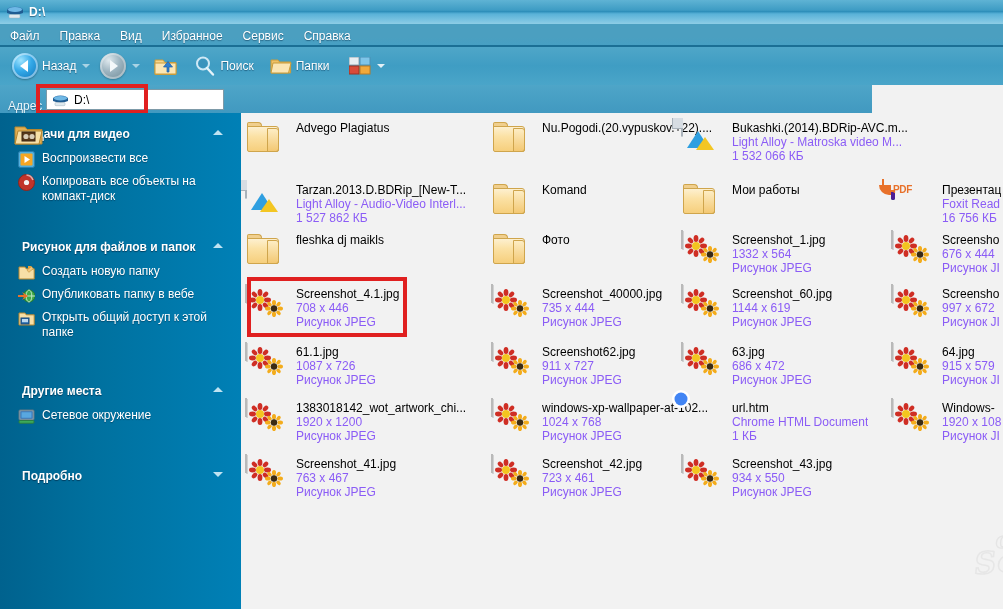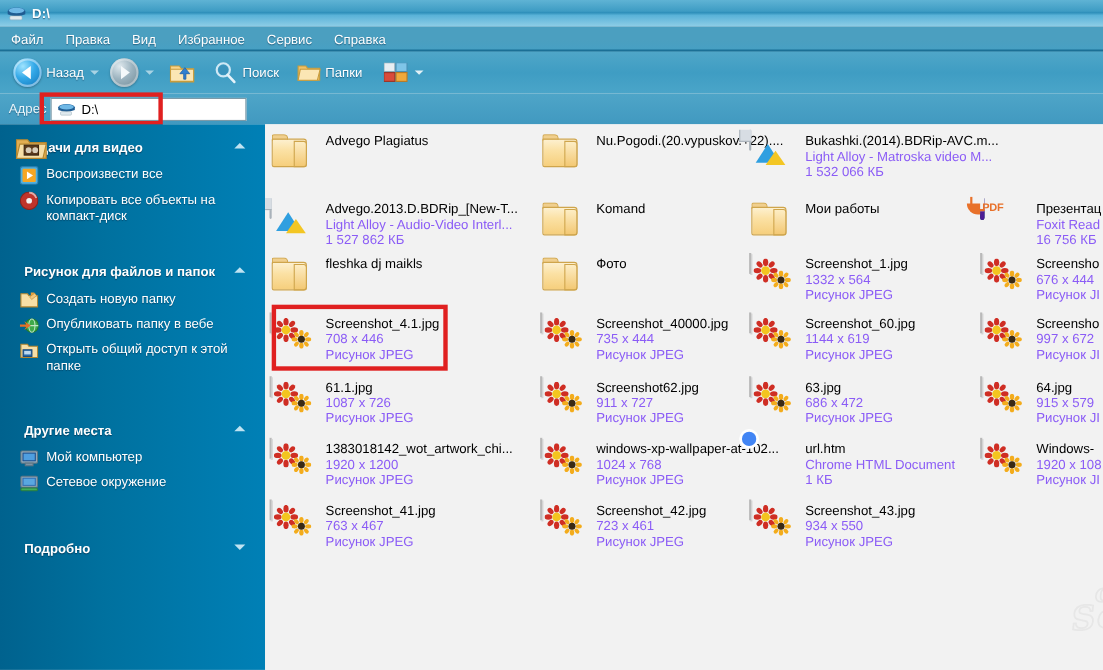--- a/index.html
+++ b/index.html
@@ -53,9 +53,9 @@
 
   
   .addrbar {
-    position:absolute; left:0; top:85px; width:1003px; height:28px;
+    position:absolute; left:0; top:85px; width:872px; height:28px;
     background: linear-gradient(to bottom,#4ea5c8 0%, #4199c0 100%);
-    display:flex; align-items:center; padding-left:8px;
+    display:flex; align-items:flex-end; padding-left:8px;
   }
   .addr-label { color:#e9f6fb; font-size:12px; width:46px; text-shadow:0 1px 1px rgba(0,40,70,.45); }
   .addr-field {

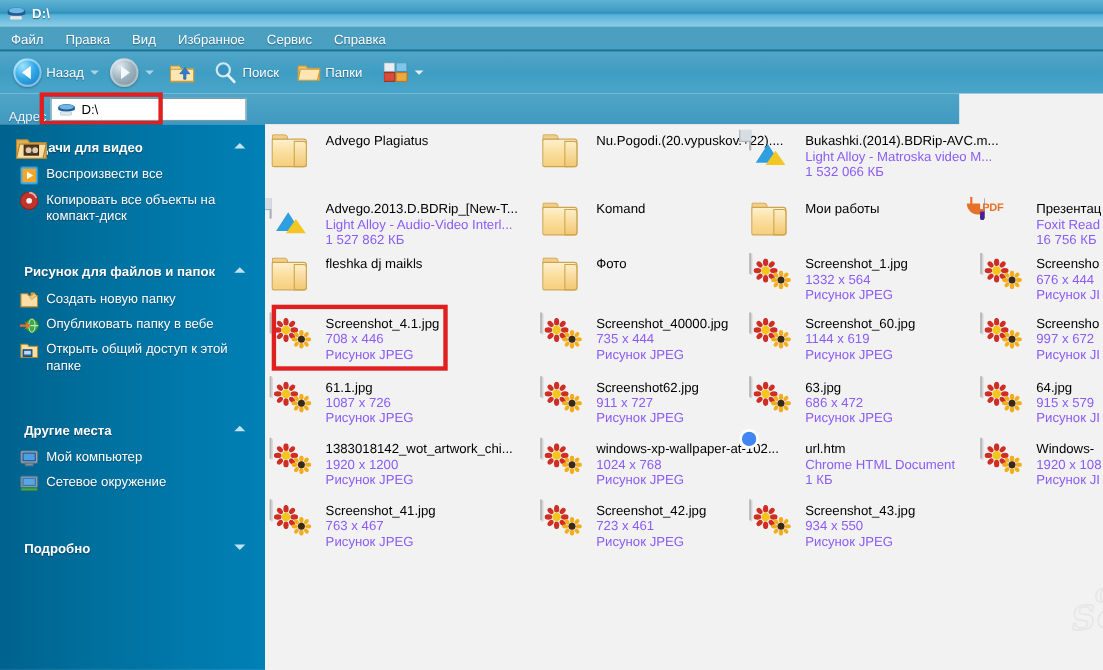--- a/index.html
+++ b/index.html
@@ -395,7 +395,7 @@
         <div class="fitem" style="left: 4px; top: 68px;">
           <span class="fico"><span class="ico-la"><span class="corner"></span><span class="tri-b"></span><span class="tri-y"></span></span></span>
           <div class="finfo">
-            <div class="fname">Advego.2013.D.BDRip_[New-T...</div>
+            <div class="fname">Tarzan.2013.D.BDRip_[New-T...</div>
             <div class="fmeta">Light Alloy - Audio-Video Interl...</div>
             <div class="fmeta">1 527 862 КБ</div>
           </div>

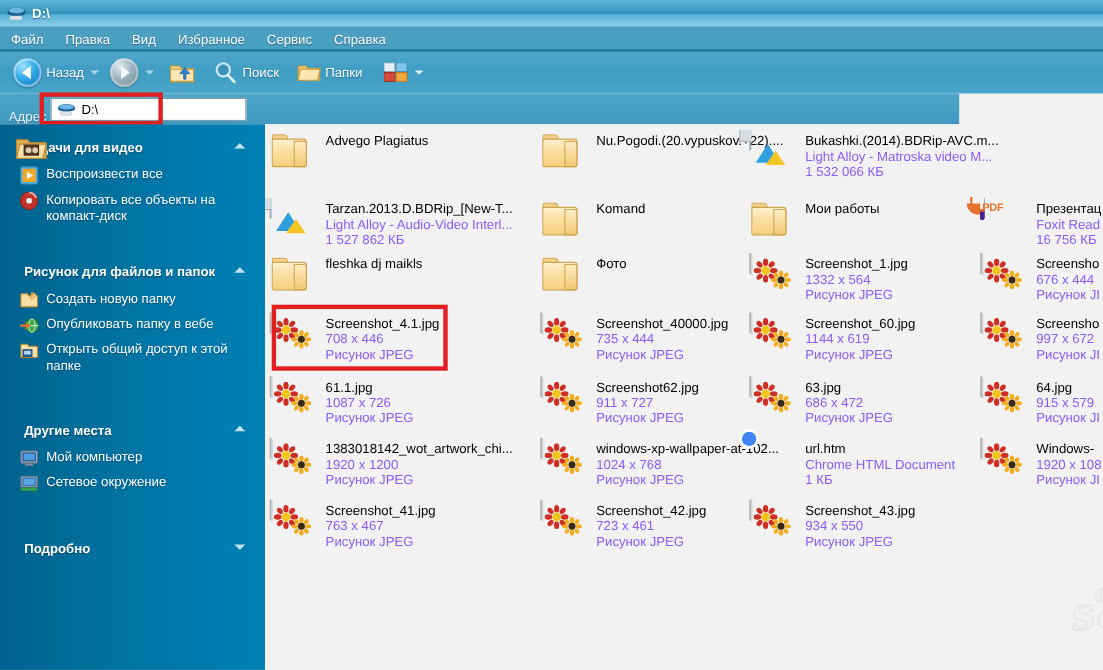--- a/index.html
+++ b/index.html
@@ -354,17 +354,6 @@
         <div class="pitem">
           <span class="pico">
             <svg viewBox="0 0 17 17" width="17" height="17">
-              <rect x="1" y="2" width="15" height="11" rx="1" fill="#9fb4c0" stroke="#5f7685"></rect>
-              <rect x="2.4" y="3.4" width="12.2" height="8" fill="#1f4f8c"></rect>
-              <rect x="3.4" y="4.4" width="10.2" height="6" fill="#4f9fe0"></rect>
-              <rect x="5" y="13" width="7" height="2.4" fill="#7d94a3" stroke="#5f7685"></rect>
-            </svg>
-          </span>
-          <span class="lbl">Мой компьютер</span>
-        </div>
-        <div class="pitem">
-          <span class="pico">
-            <svg viewBox="0 0 17 17" width="17" height="17">
               <rect x="1" y="2" width="15" height="10" rx="1" fill="#8fa7b5" stroke="#5f7685"></rect>
               <rect x="2.4" y="3.3" width="12.2" height="7.4" fill="#2f6fb5"></rect>
               <rect x="3.4" y="4.2" width="10.2" height="5.6" fill="#59a7e0"></rect>

